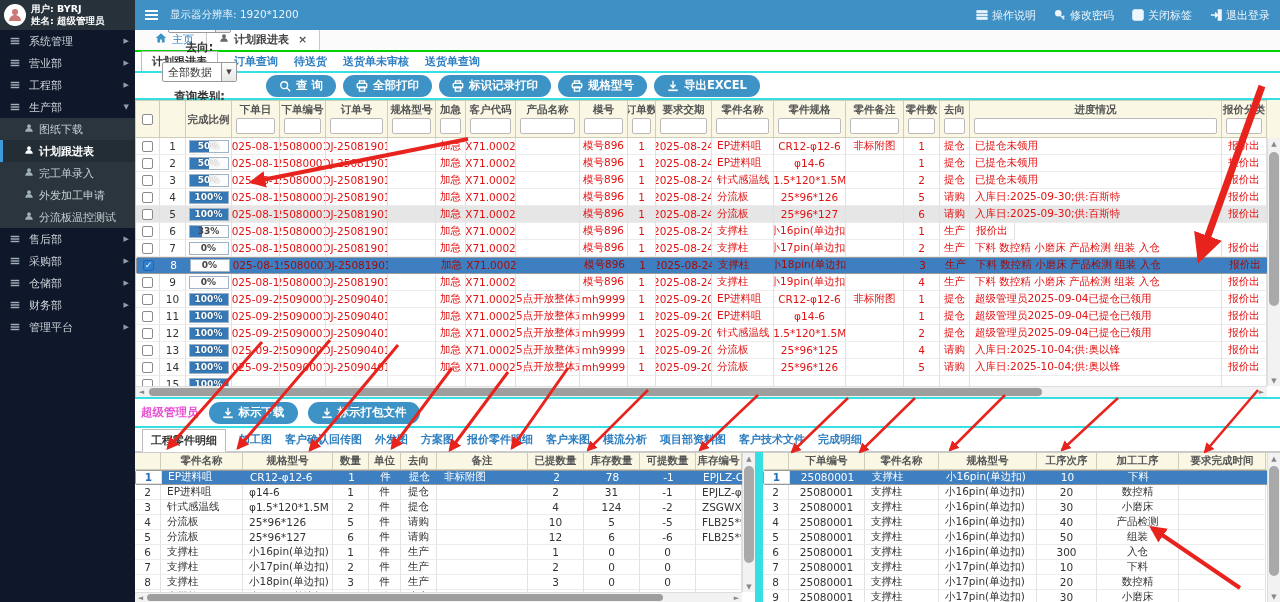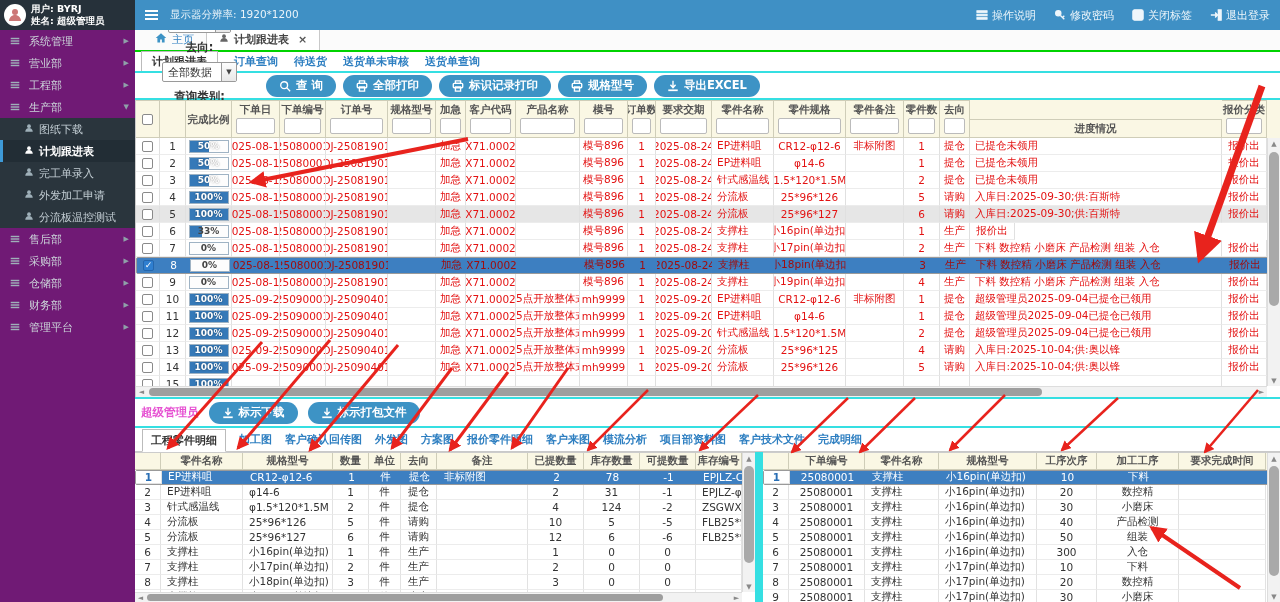--- a/index.html
+++ b/index.html
@@ -8,7 +8,7 @@
   .app { position:relative; width:1280px; height:602px; background:#fff; overflow:hidden; }
 
   
-  .sidebar { position:absolute; left:0; top:0; width:135px; height:602px; background:#701a75; z-index:5; }
+  .sidebar { position:absolute; left:0; top:0; width:135px; height:602px; background:#0f172a; z-index:5; }
   .user-block { height:30px; background:#26313a; display:flex; align-items:center; padding:0 4px; gap:5px; }
   .avatar { width:22px; height:22px; border-radius:50%; background:#fff; display:flex; align-items:center; justify-content:center; overflow:hidden; flex:0 0 22px; }
   .avatar svg { width:16px; height:16px; fill:#c77; }

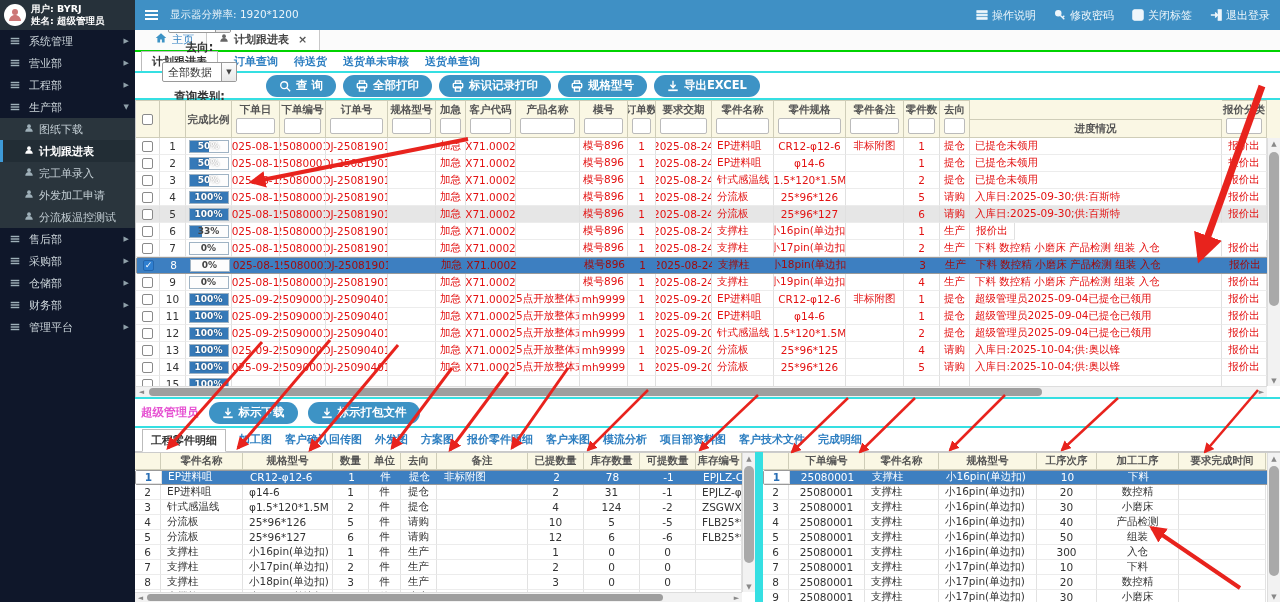--- a/index.html
+++ b/index.html
@@ -467,7 +467,7 @@
             <div class="lab">去向</div>
             <input style="">
           </div>
-          <div class="mh-cell" style="width: 252px; margin-top: 19px;">
+          <div class="mh-cell" style="width: 252px;">
             <div class="lab">进度情况</div>
             <input style="">
           </div>

